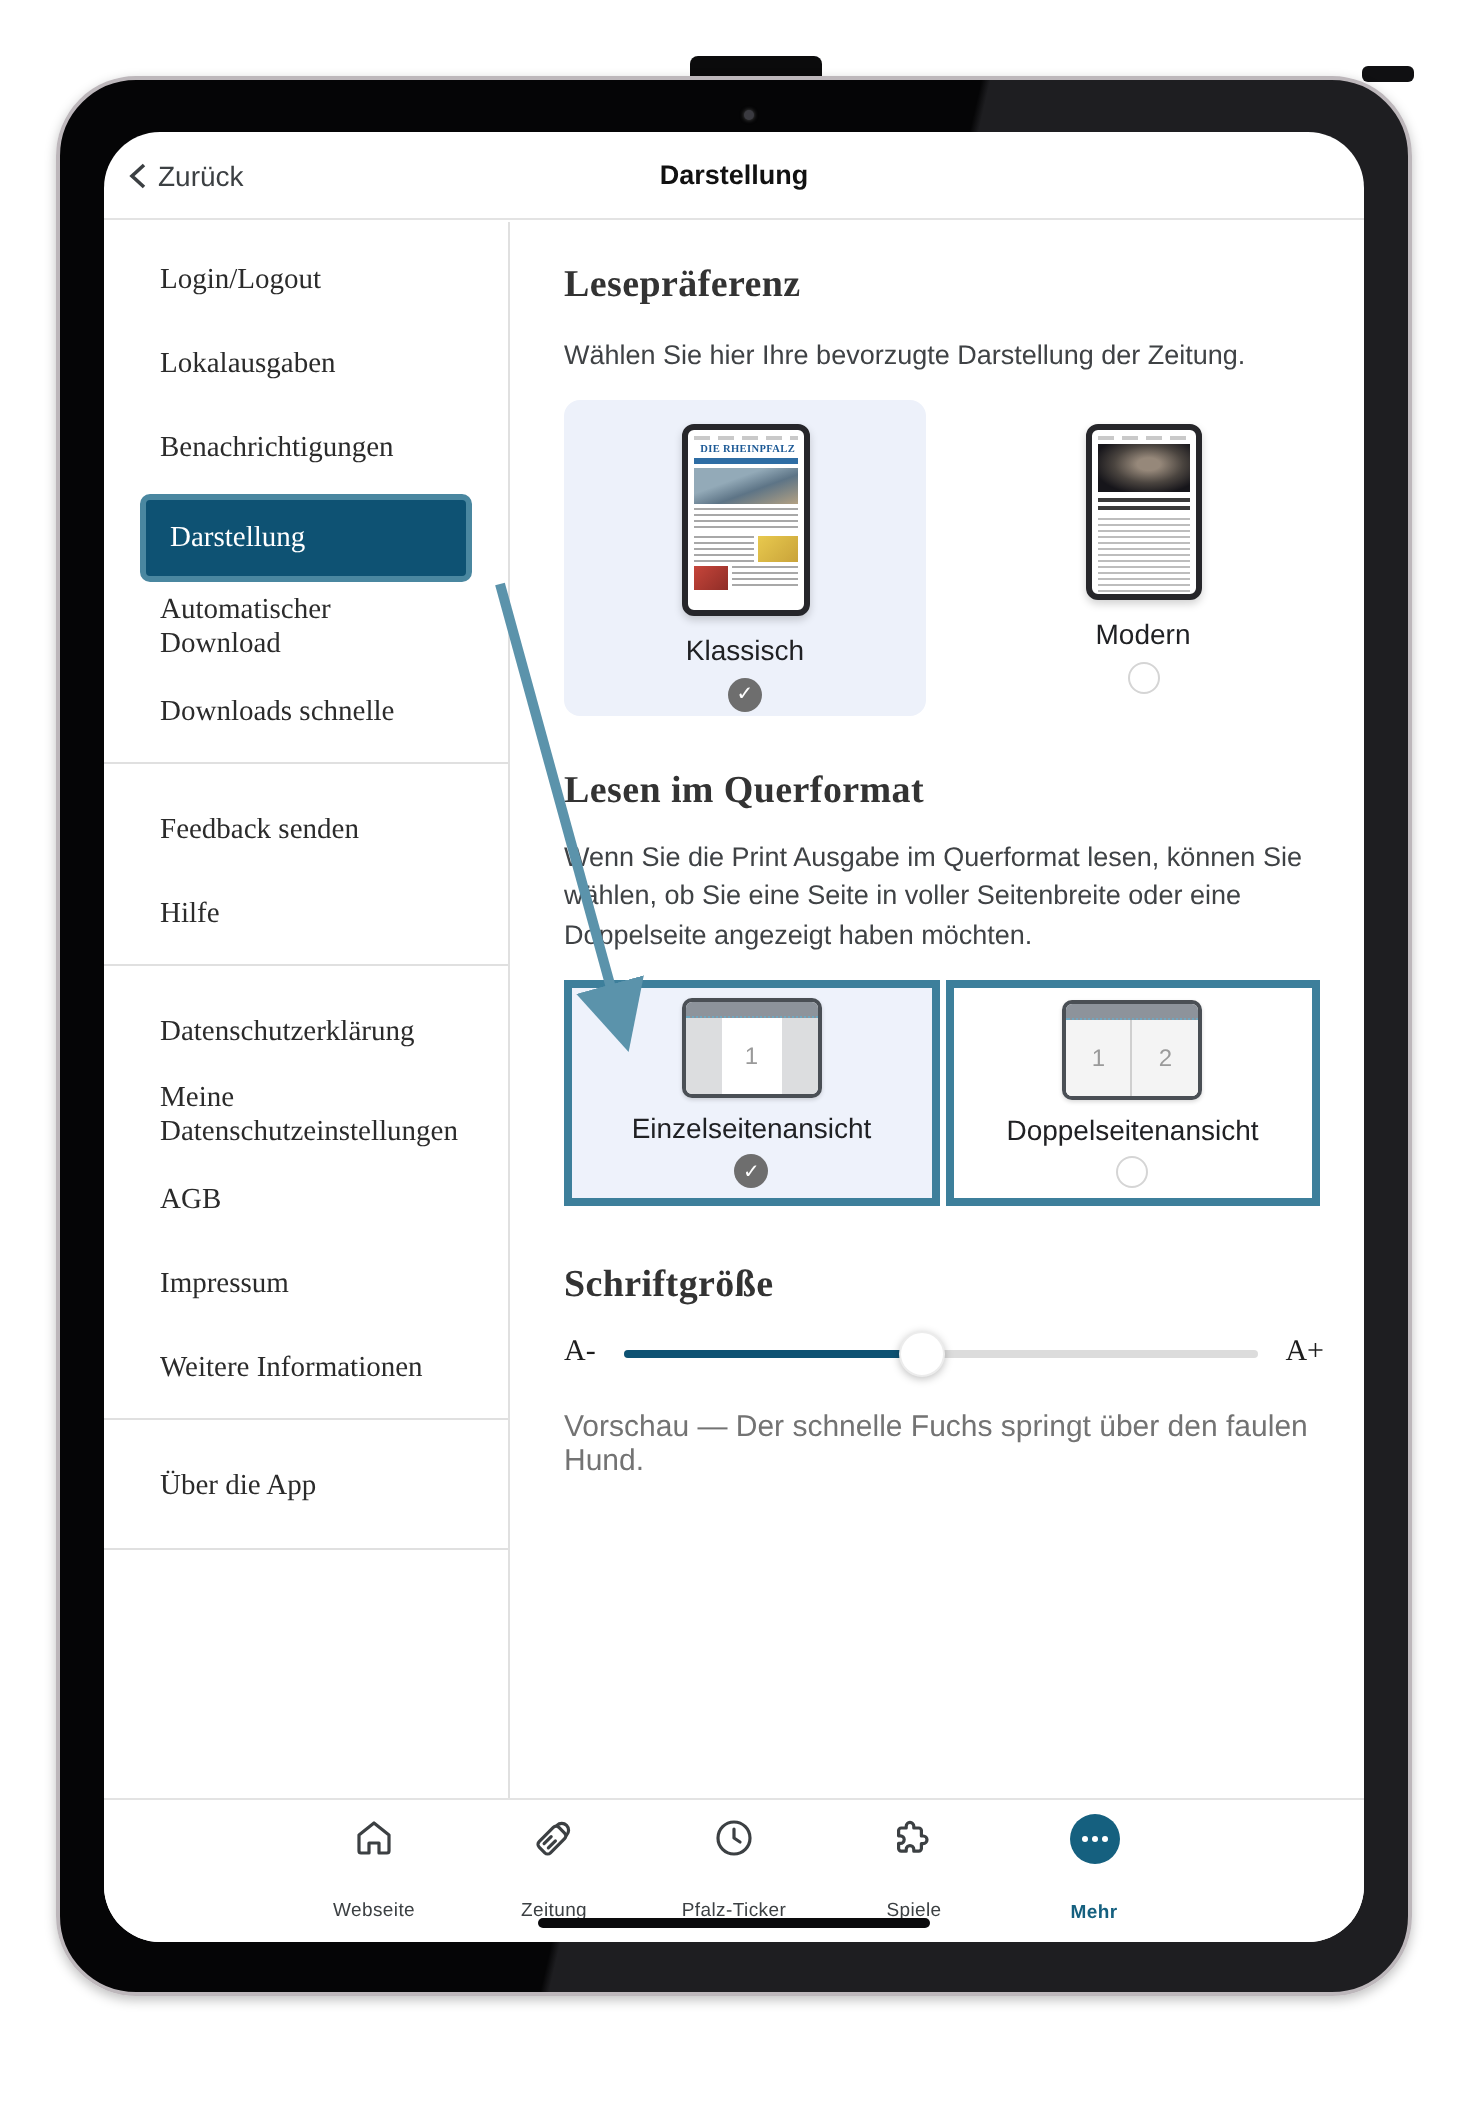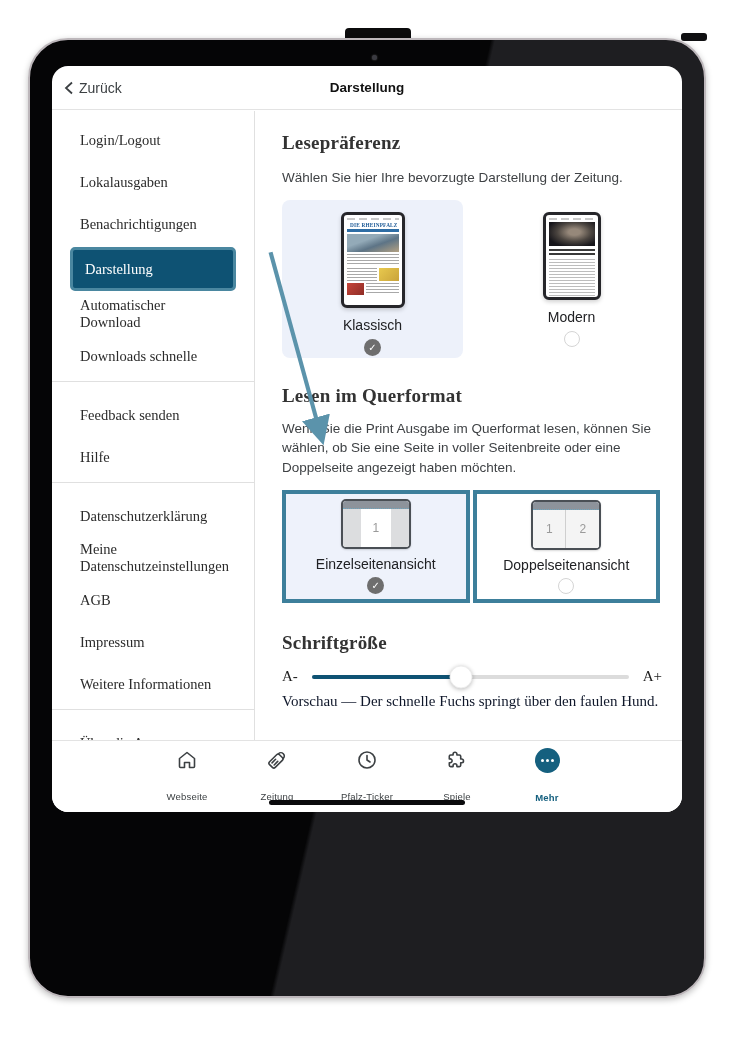--- a/index.html
+++ b/index.html
@@ -15,8 +15,8 @@
             box-shadow:0 2px 6px rgba(0,0,0,.25); }
   .cam-dot { position:absolute; left:342px; top:15px; width:5px; height:5px; border-radius:50%;
              background:#3a3a40; box-shadow:0 0 2px #555; }
-  .screen { position:absolute; left:22px; top:26px; width:630px; height:746px;
-            background:#fff; border-radius:16px; overflow:hidden; }
+  .screen { position:absolute; left:22px; top:26px; width:630px; height:905px;
+            background:#fff; border-radius:28px; overflow:hidden; }
 
   
   .hdr { position:absolute; left:0; top:0; width:100%; height:44px; border-bottom:1px solid #e3e3e3;

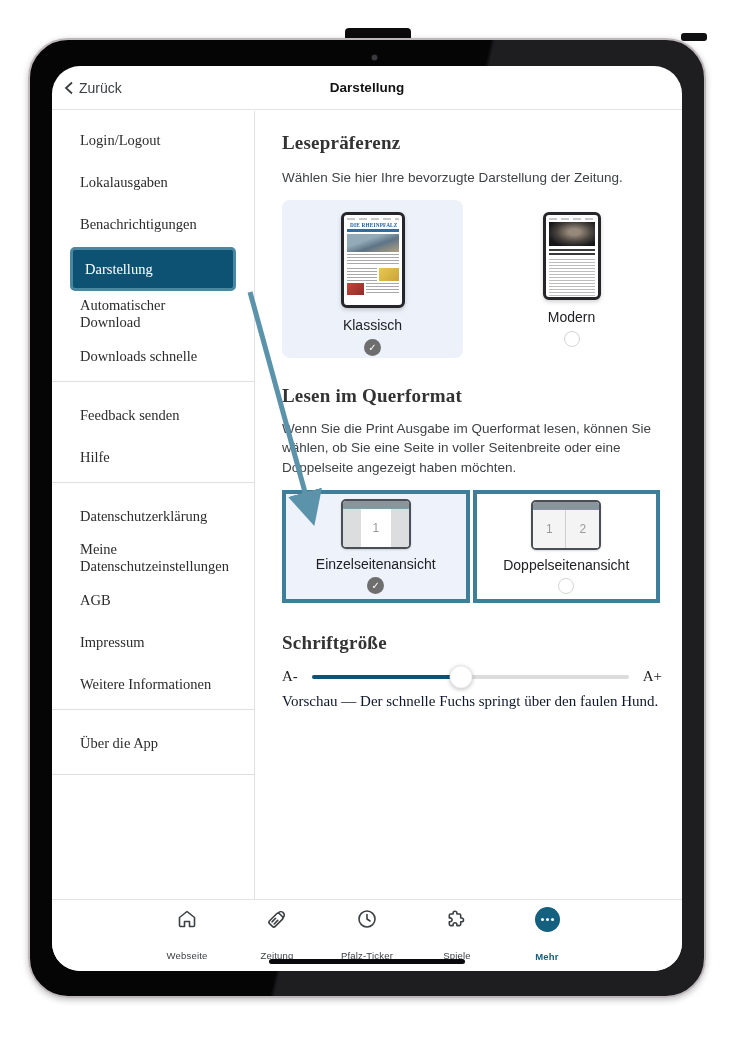--- a/index.html
+++ b/index.html
@@ -96,7 +96,7 @@
   .fill { position:absolute; left:0; top:0; height:4px; background:#0e5273; border-radius:2px; }
   .handle { position:absolute; top:50%; width:23px; height:23px; background:#fff; border:1px solid #ececec;
             border-radius:50%; transform:translate(-50%,-50%); box-shadow:0 1px 4px rgba(0,0,0,.25); cursor:grab; }
-  .preview { font-family:Liberation Serif, serif; font-size:15px; color:#0f172a; margin-top:8px; }
+  .preview { font-family:Liberation Sans, sans-serif; font-size:15px; color:#737373; margin-top:20px; }
 
   
   .footer { position:absolute; left:0; right:0; bottom:0; height:72px; border-top:1px solid #e3e3e3; background:#fff; }

